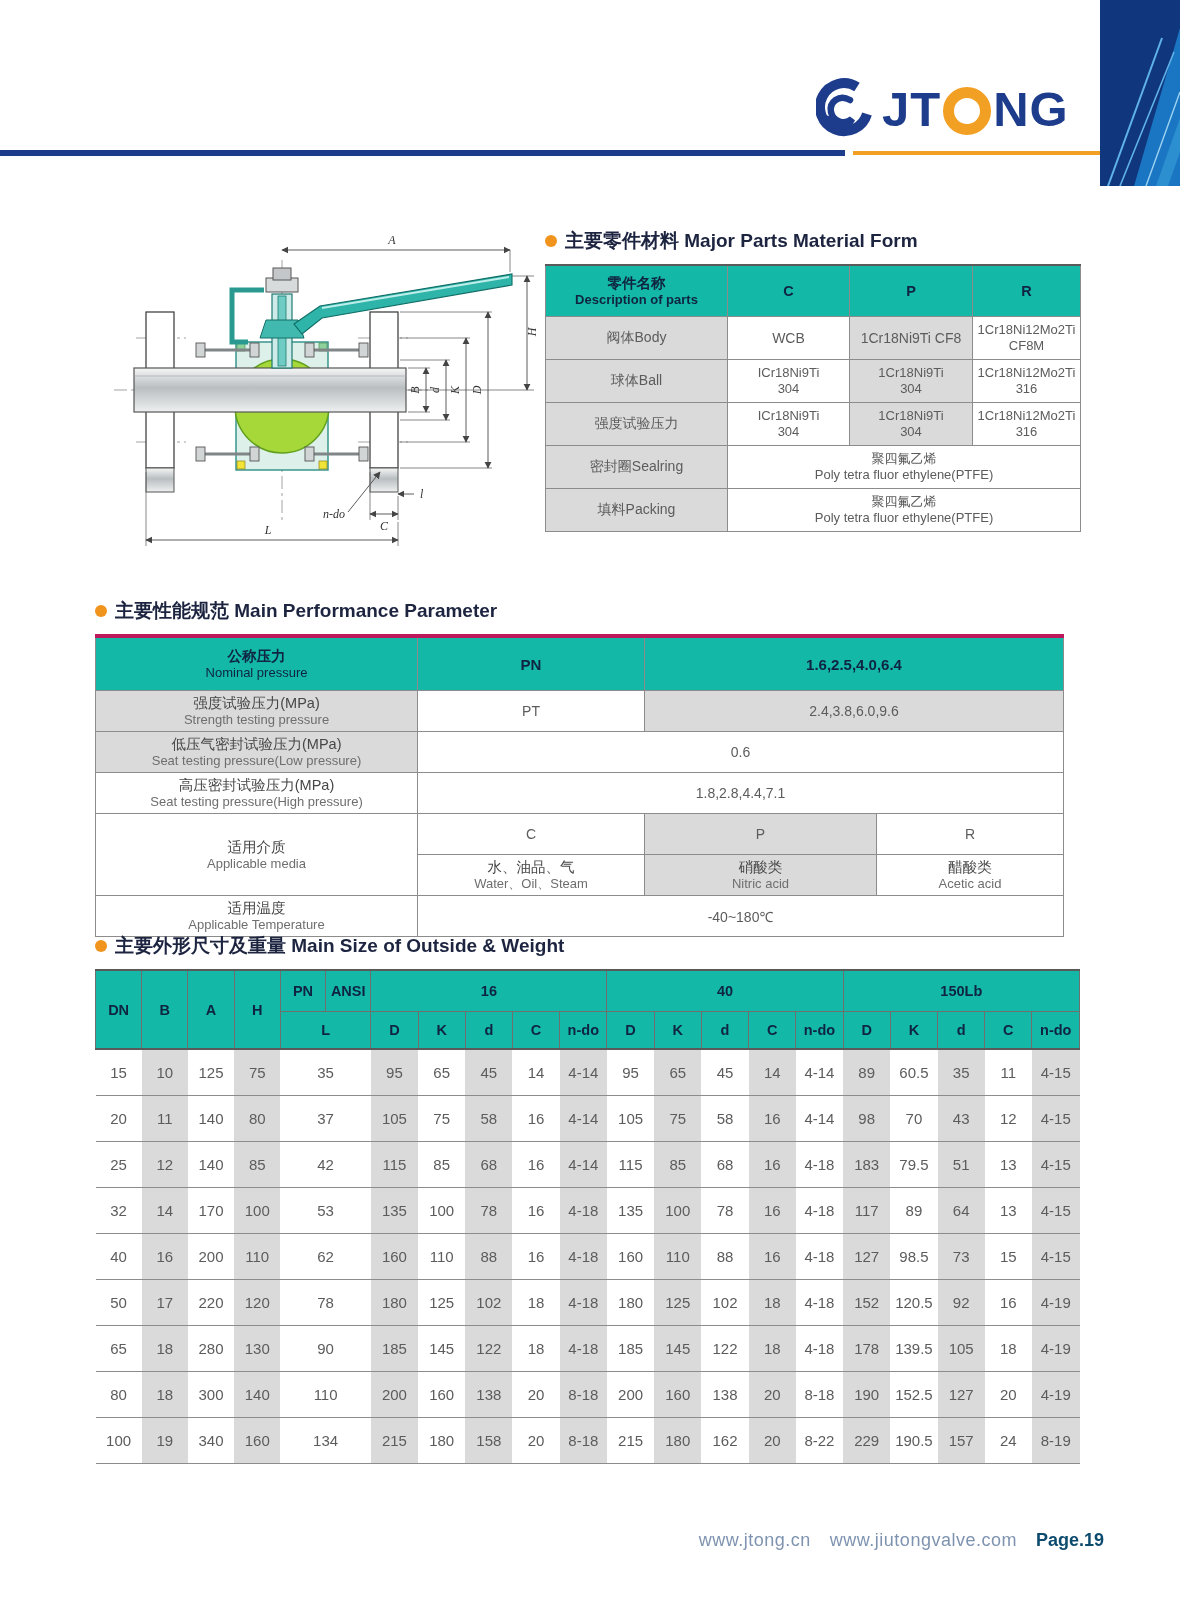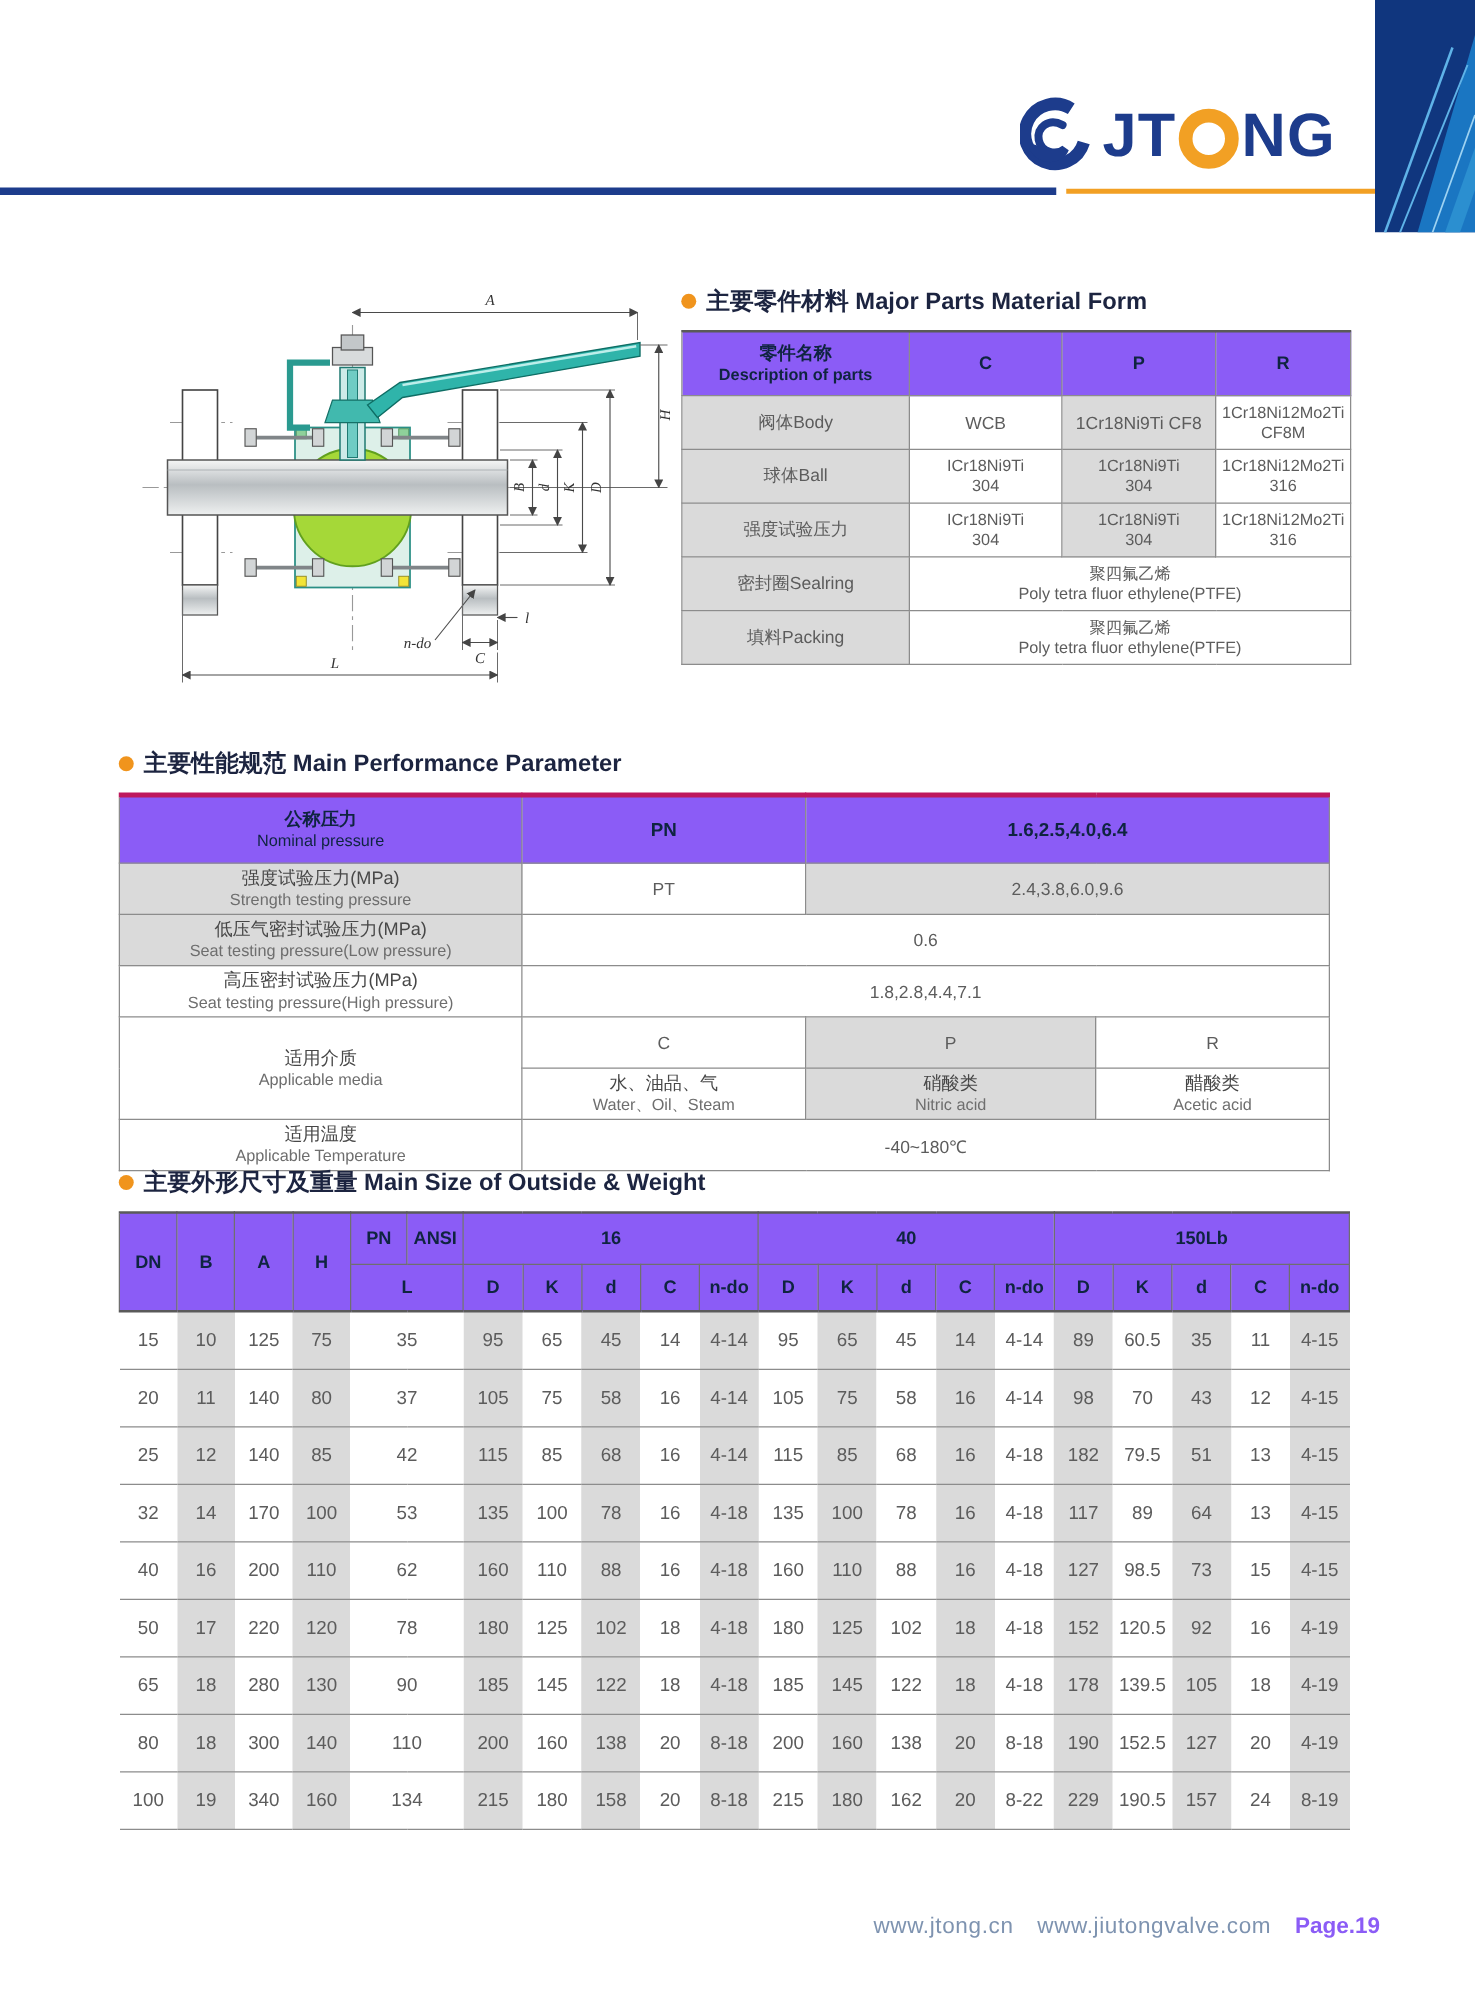--- a/index.html
+++ b/index.html
@@ -23,7 +23,7 @@
   
   table { border-collapse:collapse; table-layout:fixed; }
   th, td { text-align:center; vertical-align:middle; }
-  .hdr { background:#8b5cf6; color:#0f2440; font-weight:bold; }
+  .hdr { background:#14b8a6; color:#0f2440; font-weight:bold; }
   .g { background:#dadada; }
   .cellv { color:#5c5c5c; font-size:14px; }
   .cn { display:block; font-size:14.5px; color:#474747; line-height:1.25; }

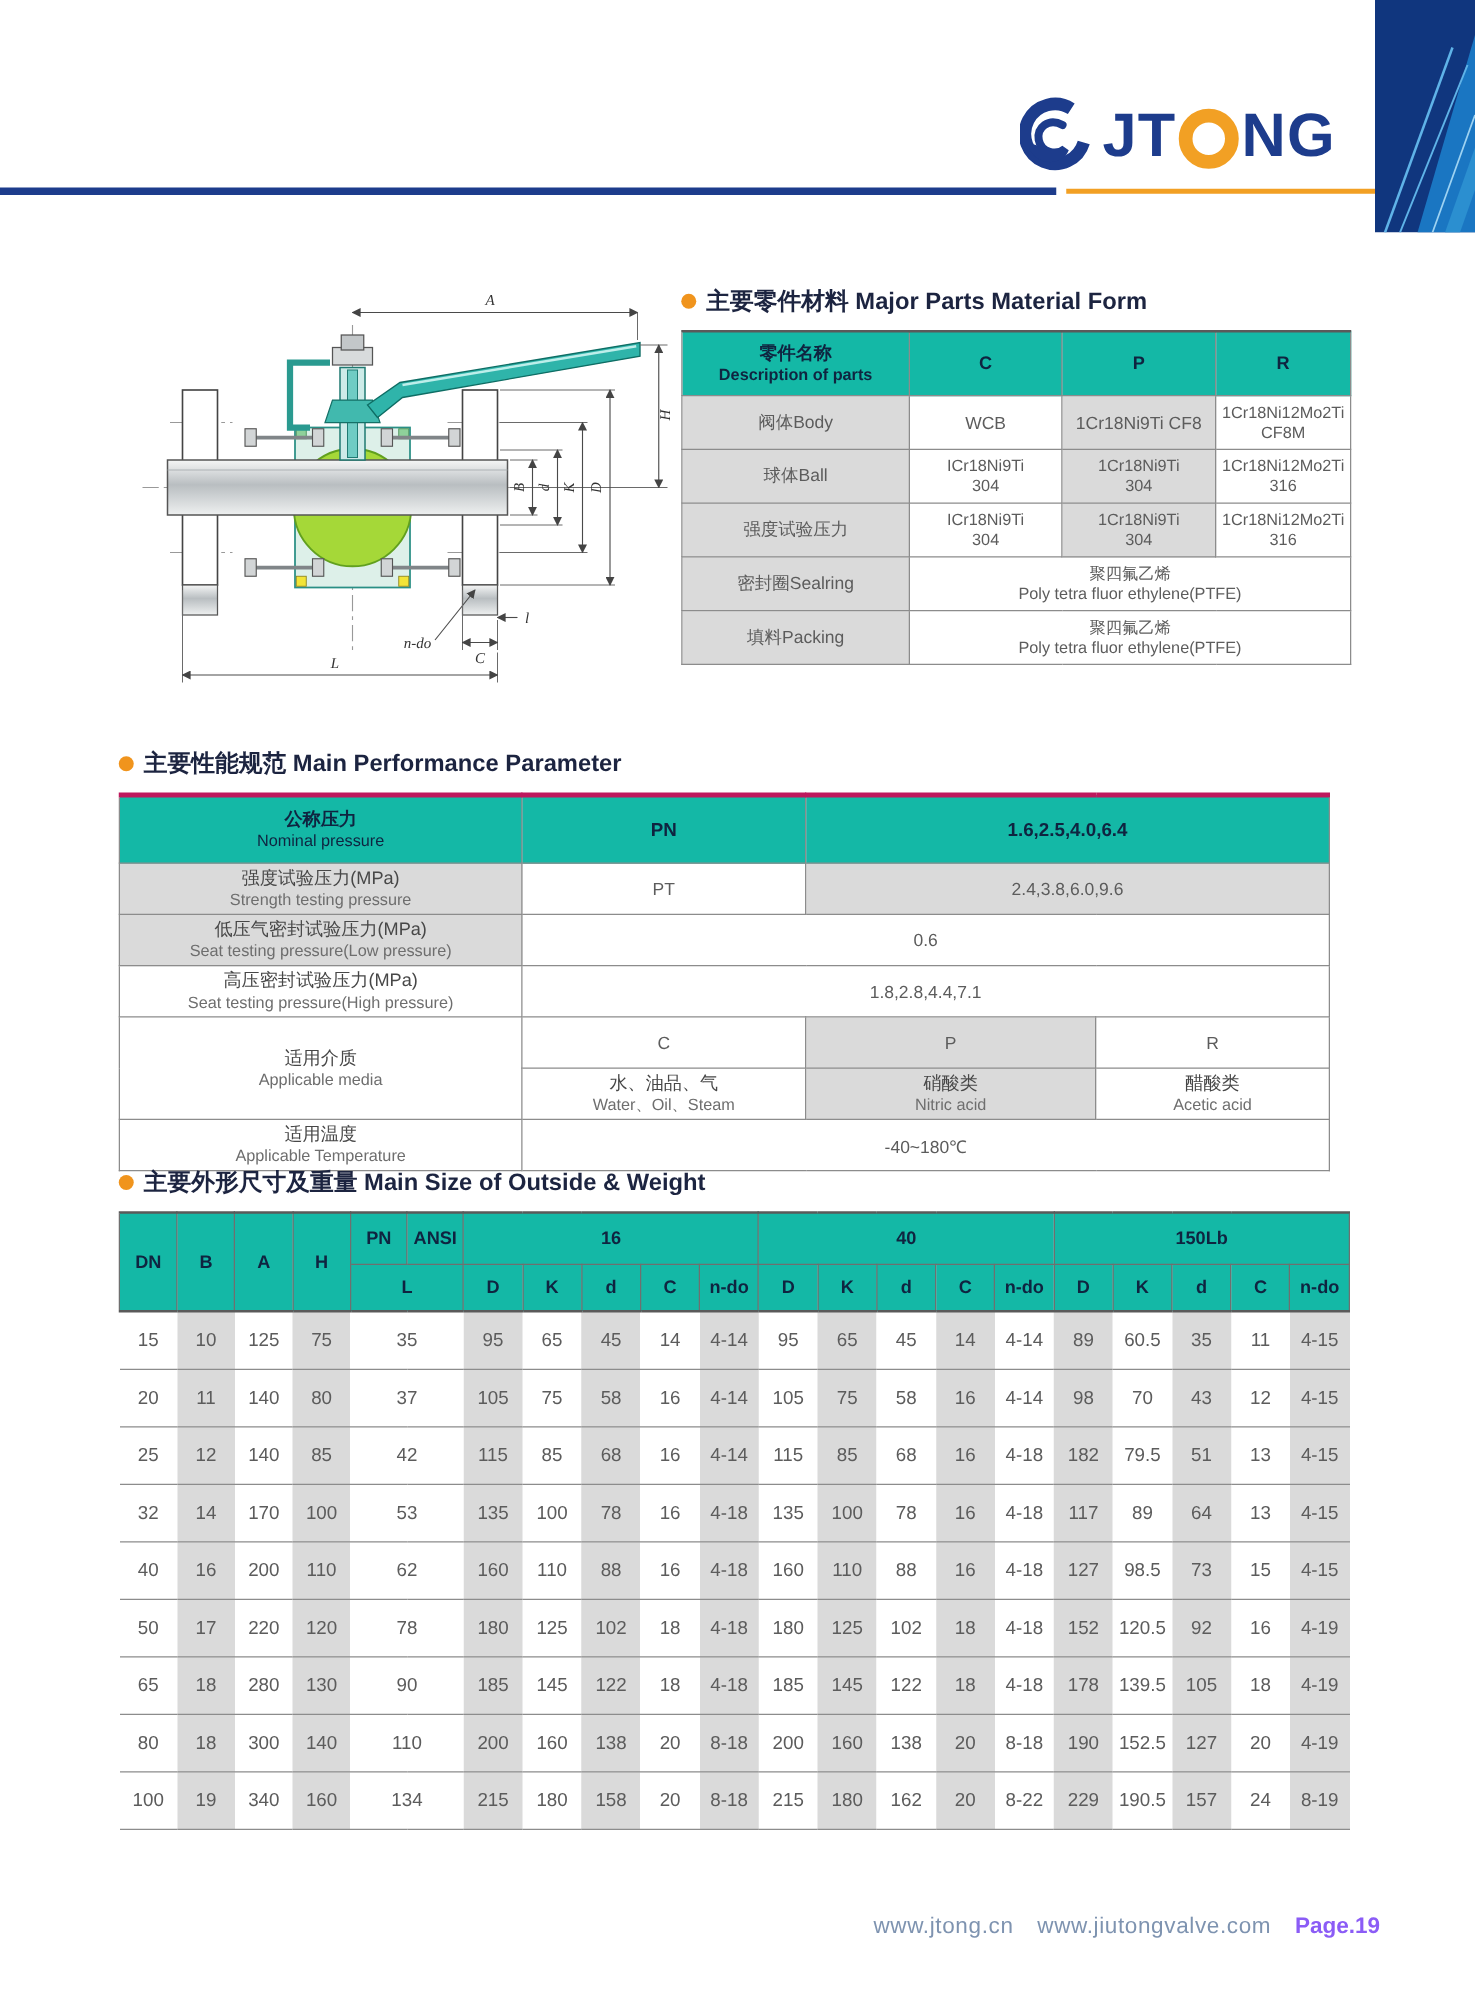--- a/index.html
+++ b/index.html
@@ -472,7 +472,7 @@
             <td>68</td>
             <td class="g">16</td>
             <td>4-18</td>
-            <td class="g">182</td>
+            <td class="g">183</td>
             <td>79.5</td>
             <td class="g">51</td>
             <td>13</td>

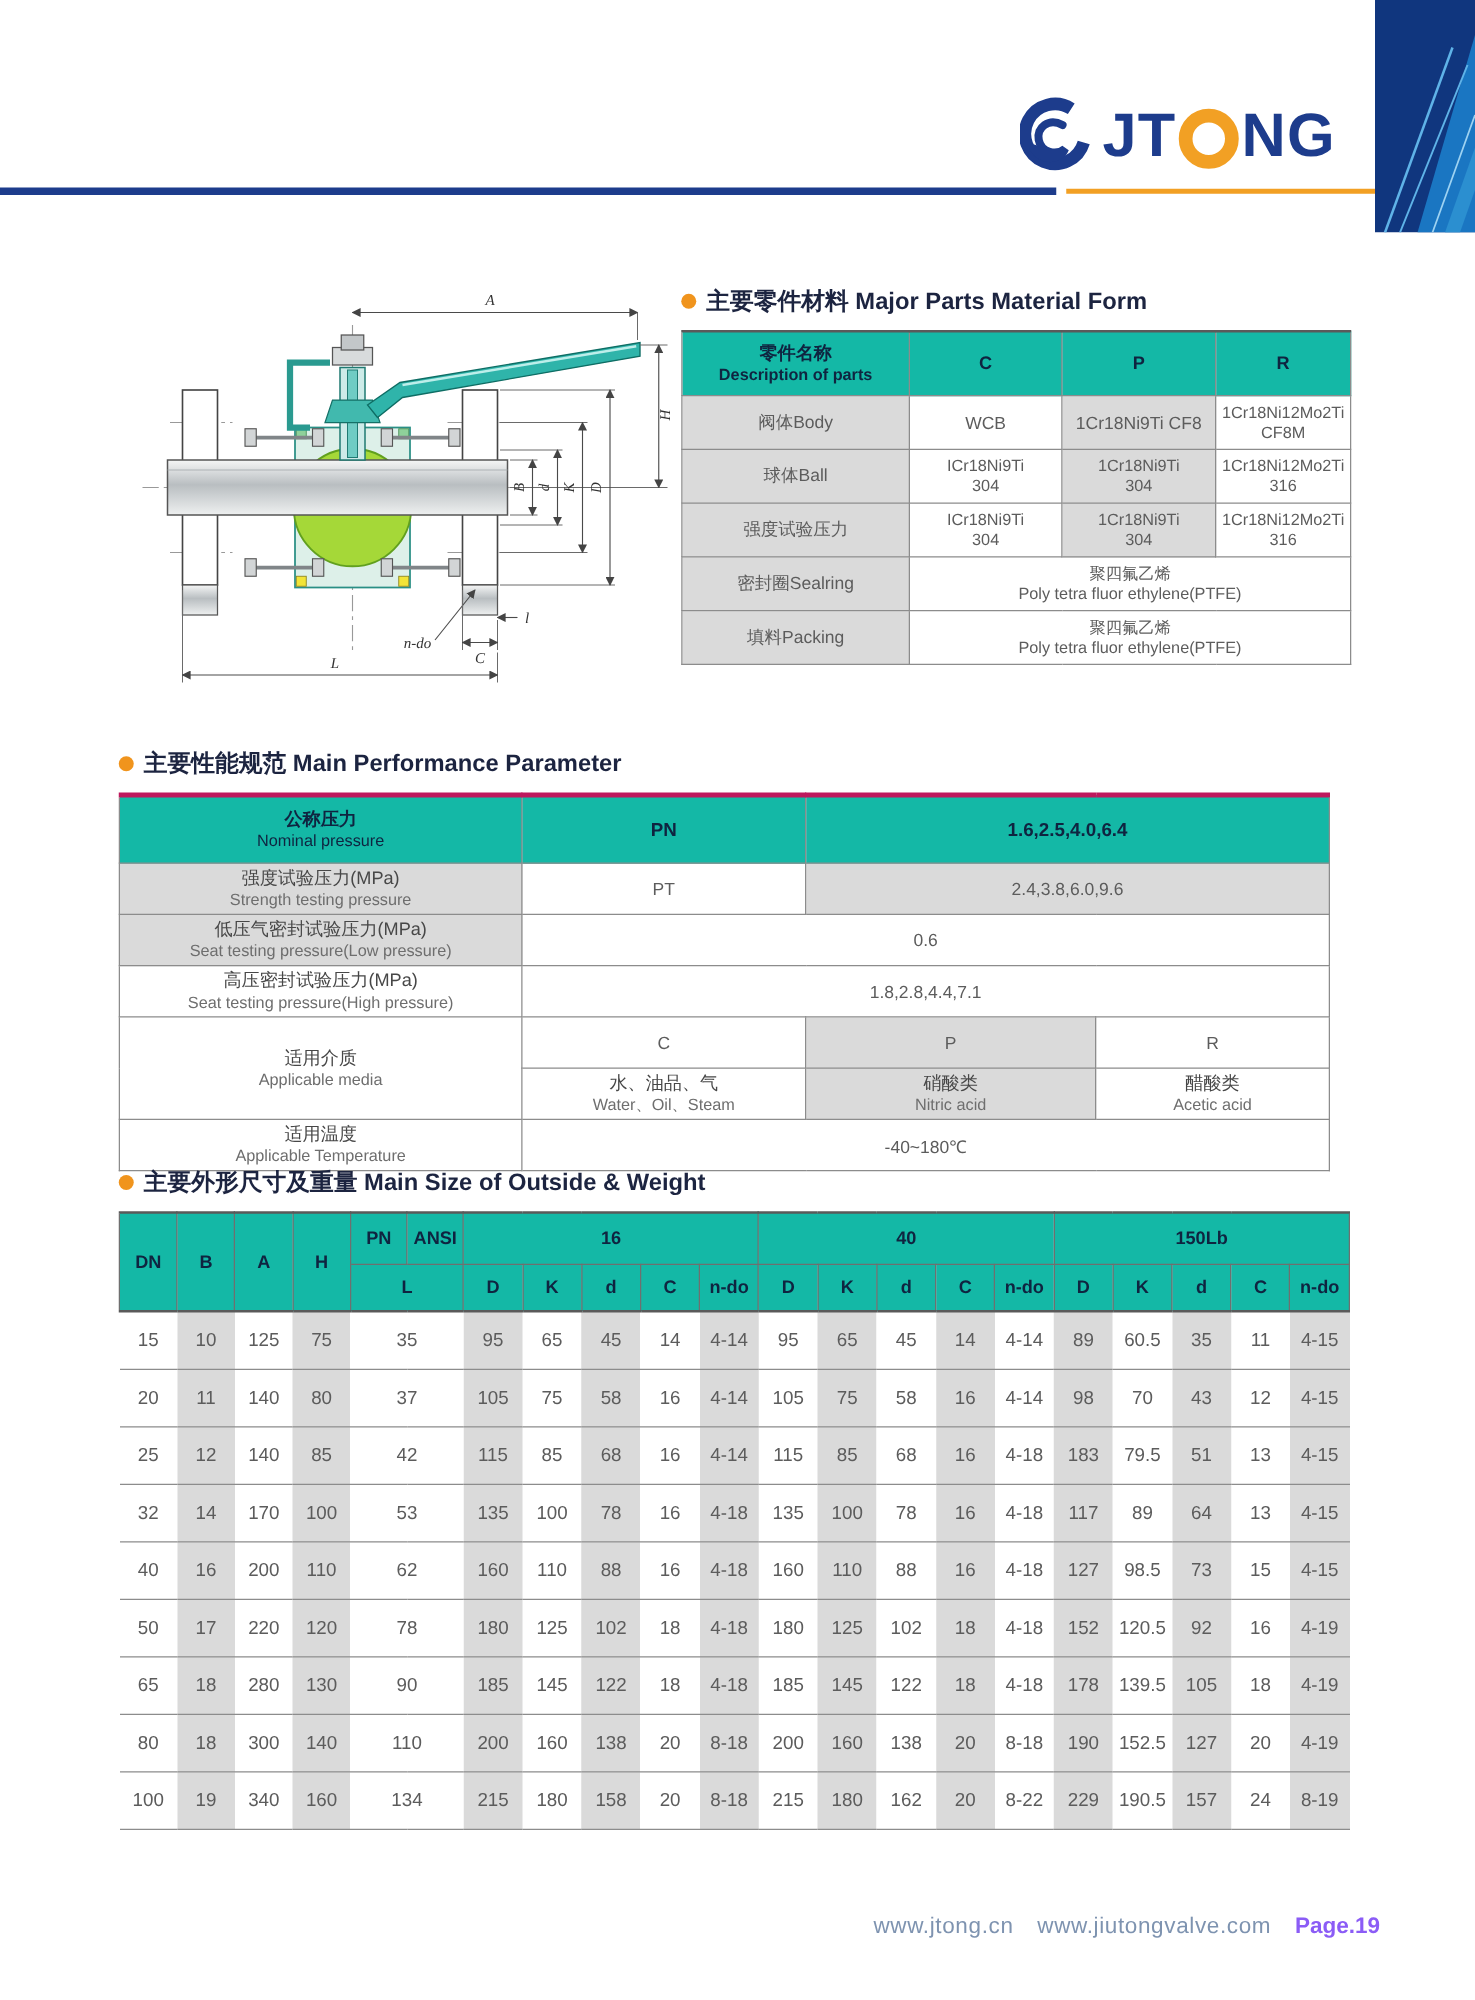--- a/index.html
+++ b/index.html
@@ -60,7 +60,7 @@
   
   .footer { position:absolute; top:1530px; left:0; width:1104px; text-align:right; font-size:18px; white-space:nowrap; }
   .url { color:#7e93b0; margin-right:14px; letter-spacing:0.5px; }
-  .pageno { color:#8b5cf6; font-weight:bold; }
+  .pageno { color:#0c4a6e; font-weight:bold; }
 </style>
 </head>
 <body>

